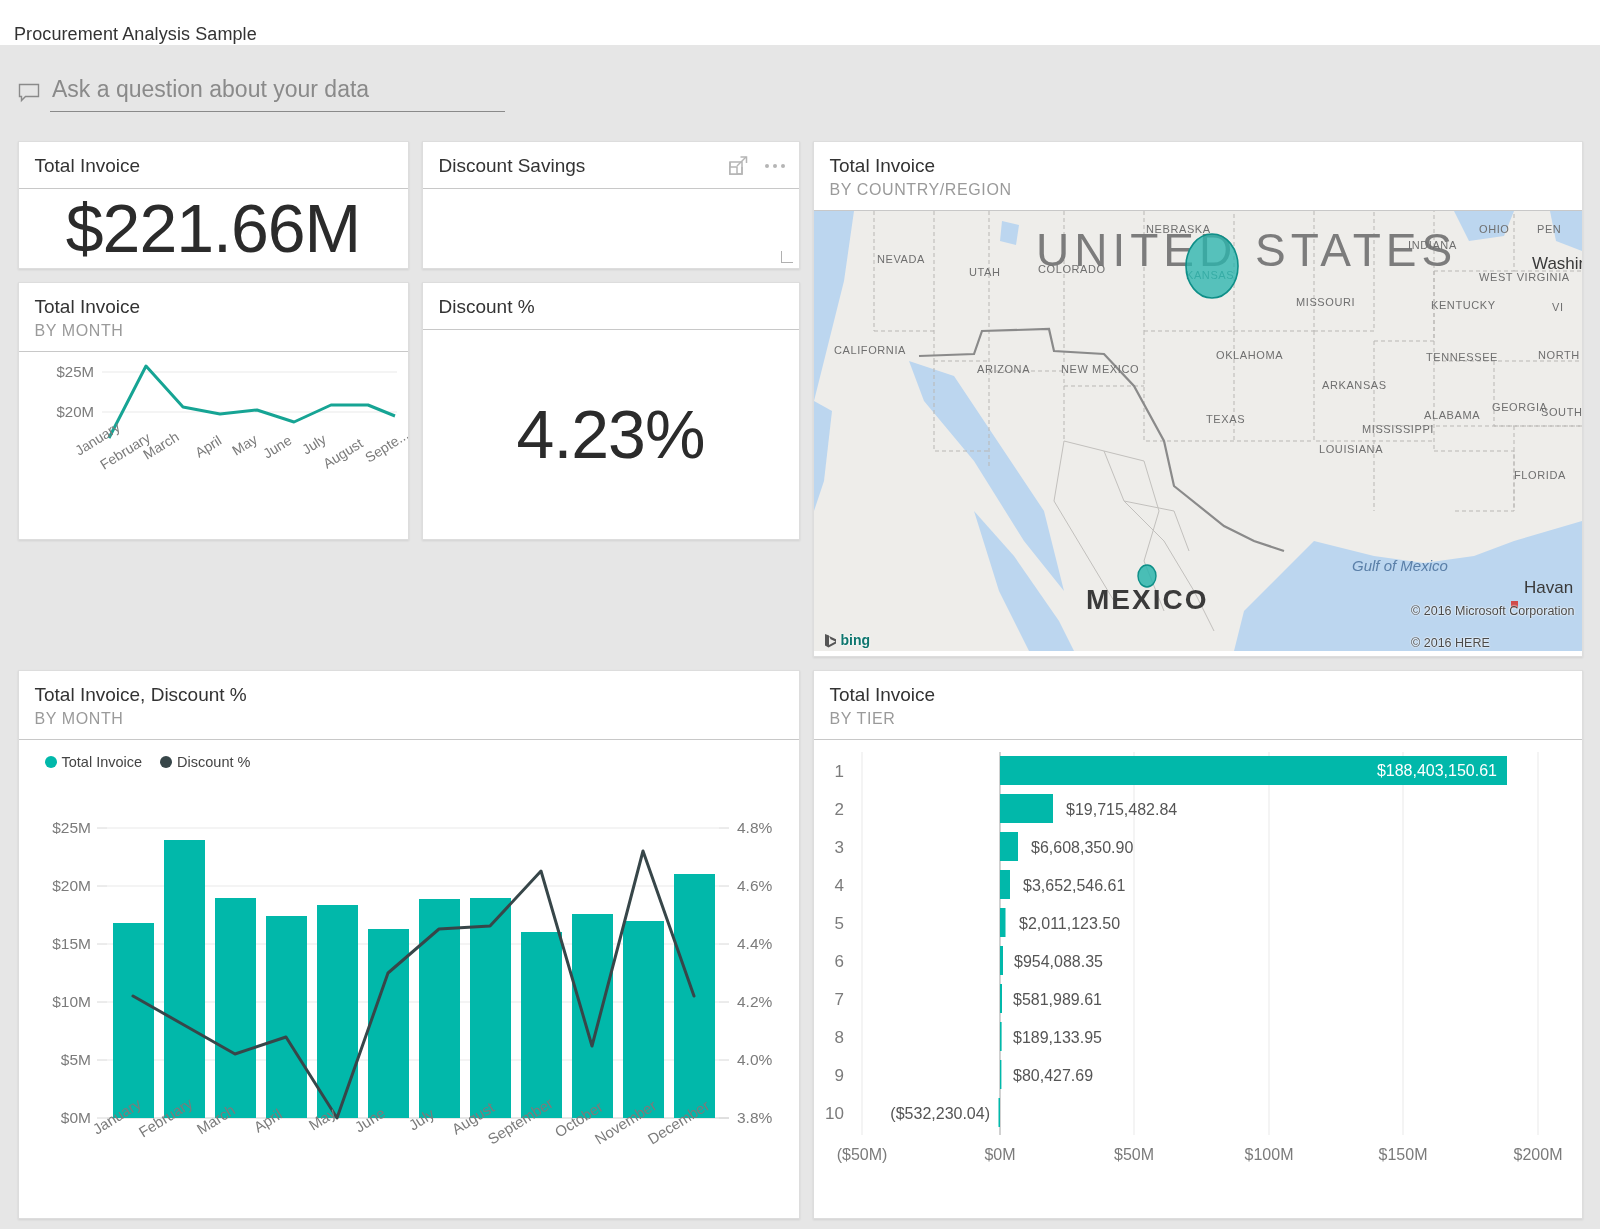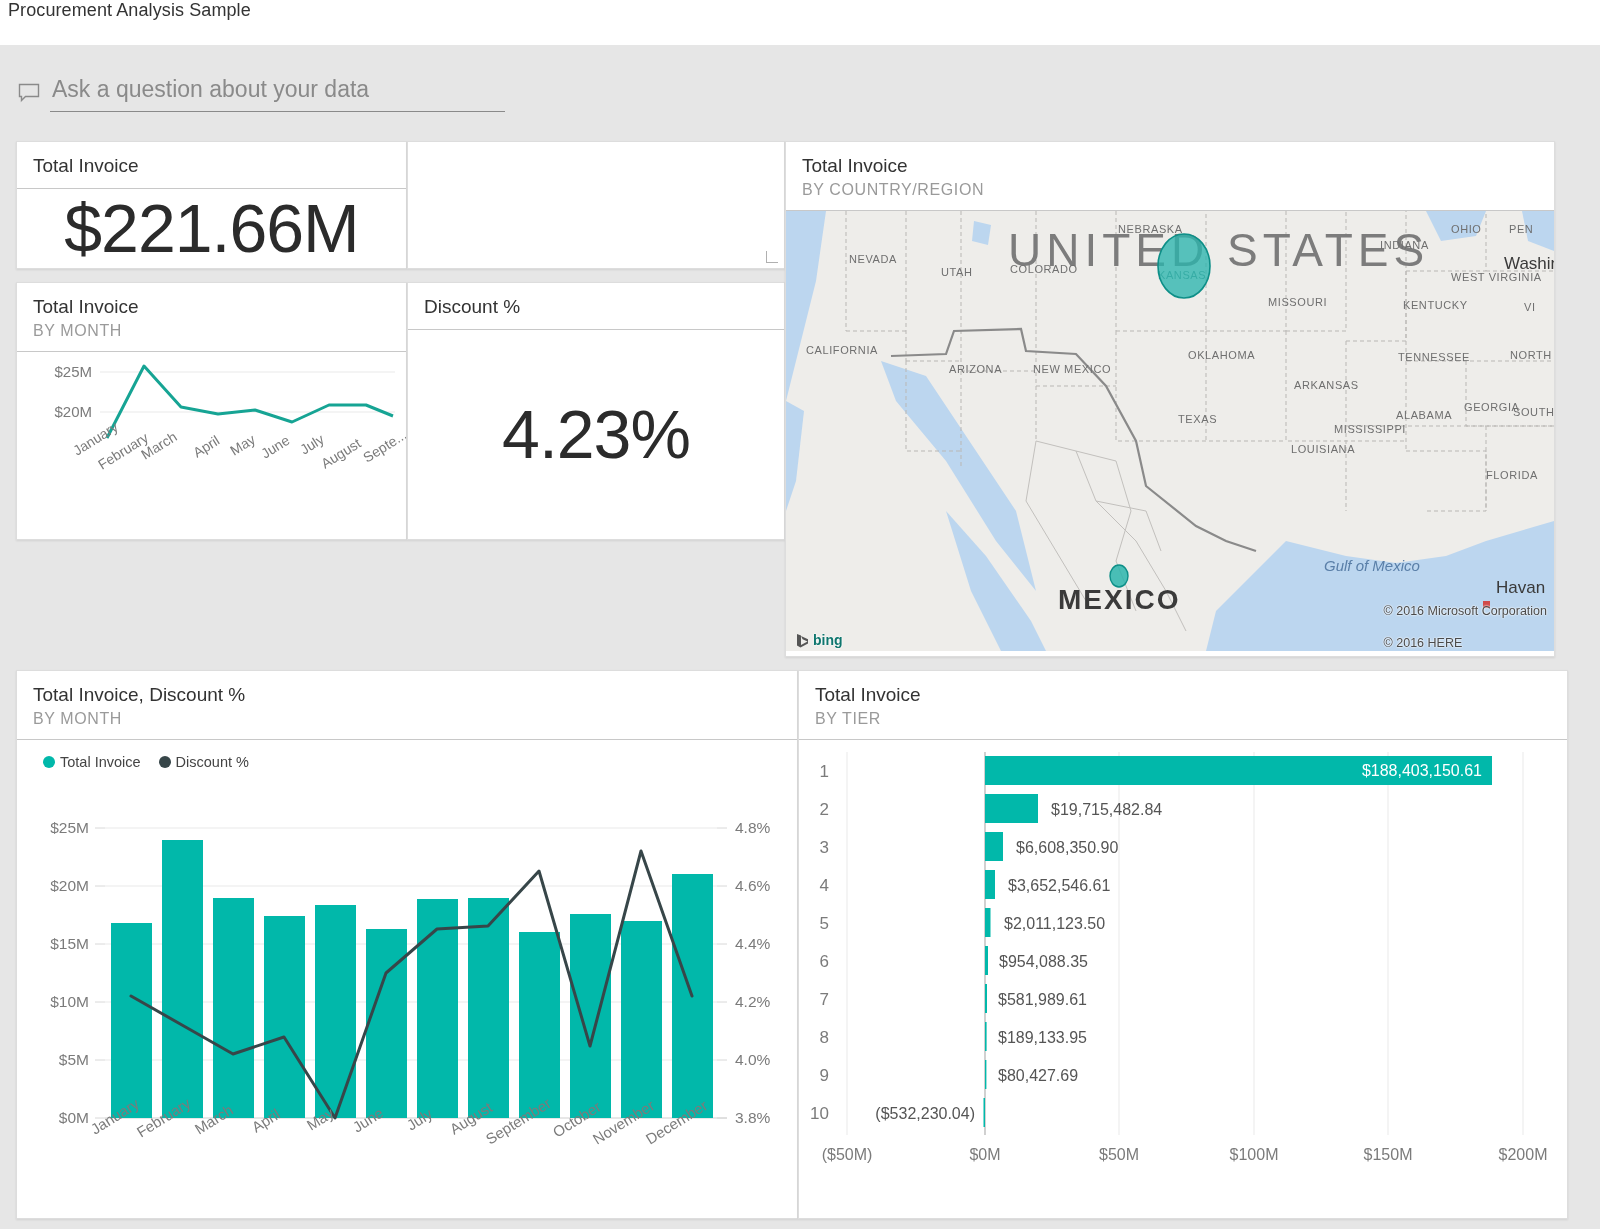--- a/index.html
+++ b/index.html
@@ -14,8 +14,8 @@
   }
   .app-header {
     height:45px; background:#ffffff;
-    display:flex; align-items:flex-start;
-    padding-left:8px;
+    display:flex; align-items:flex-end;
+    padding-left:14px;
   }
   .app-title { font-size:18px; color:#333; font-weight:400; letter-spacing:.1px; }
 

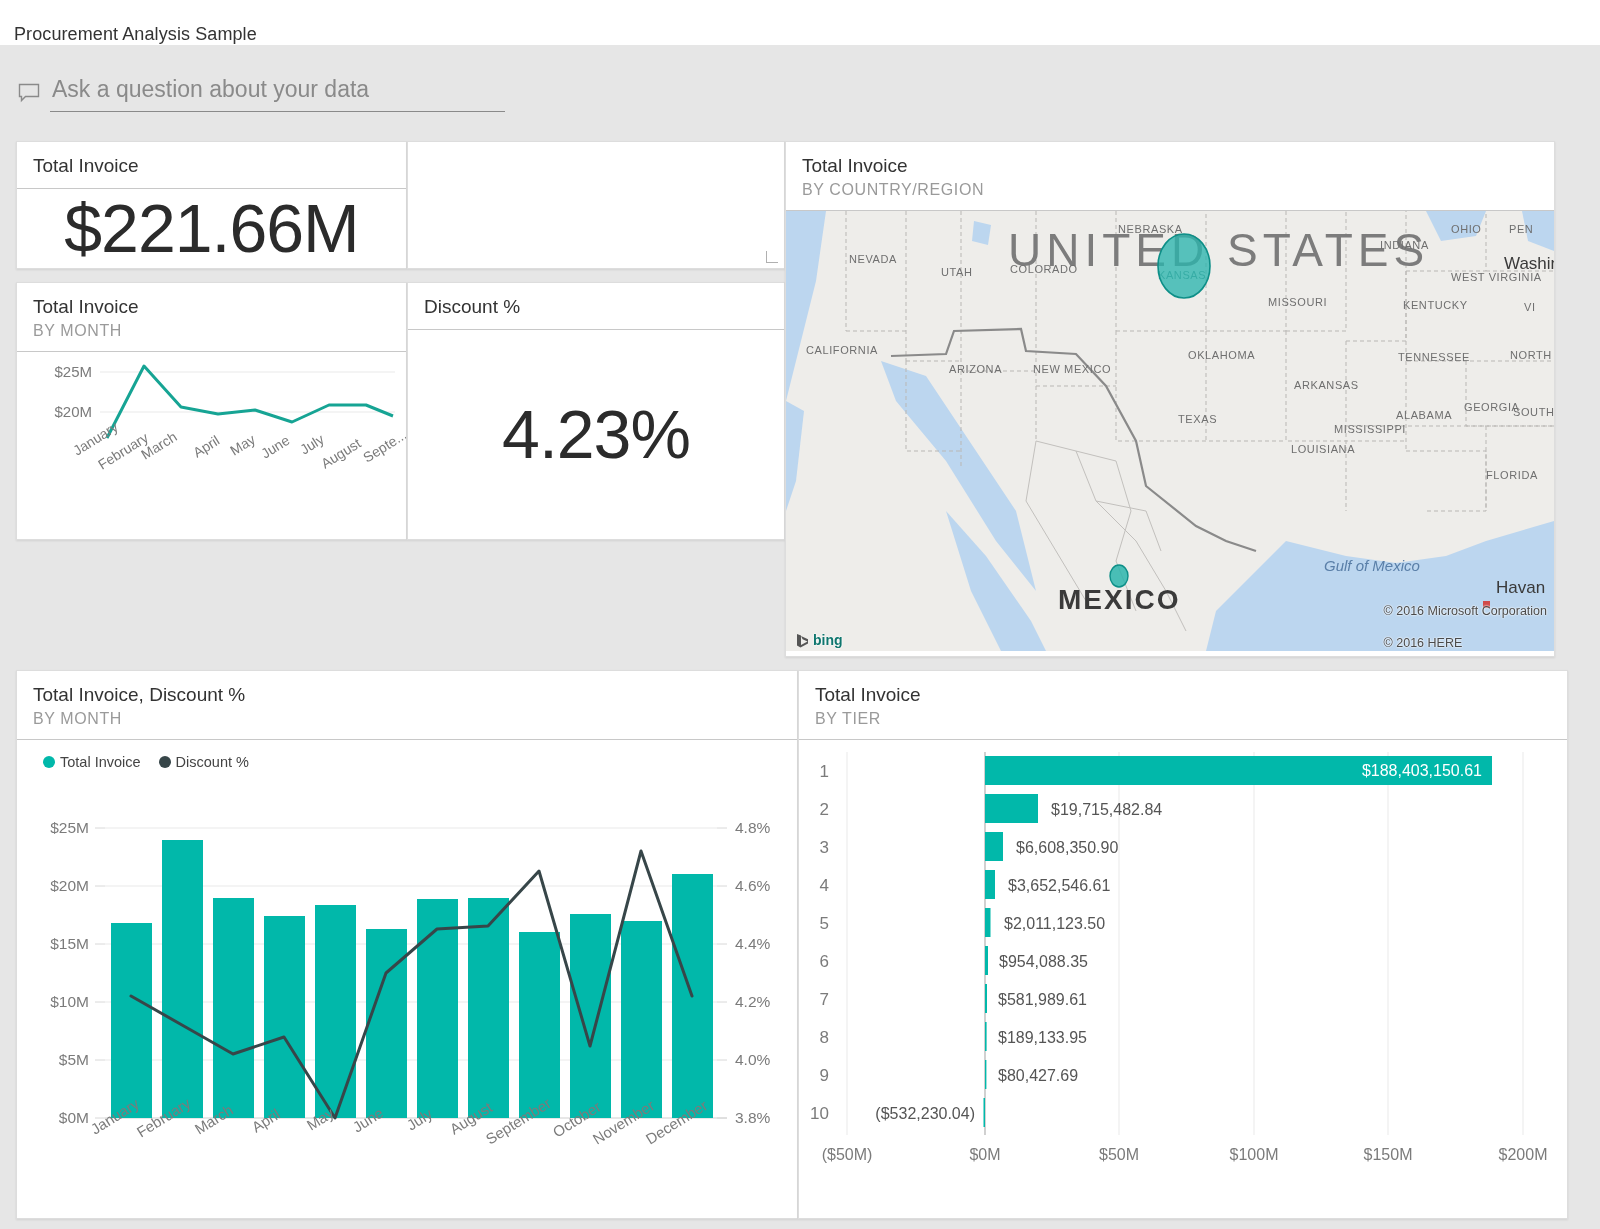--- a/index.html
+++ b/index.html
@@ -31,7 +31,7 @@
   .qna-input::placeholder { color:#8a8a8a; opacity:1; }
 
   .dash { padding:0 16px 0 16px; }
-  .row { display:flex; gap:0; }
+  .row { display:flex; gap:13px;justify-content:center; }
 
   .tile {
     background:#fff; border:1px solid #ddd;

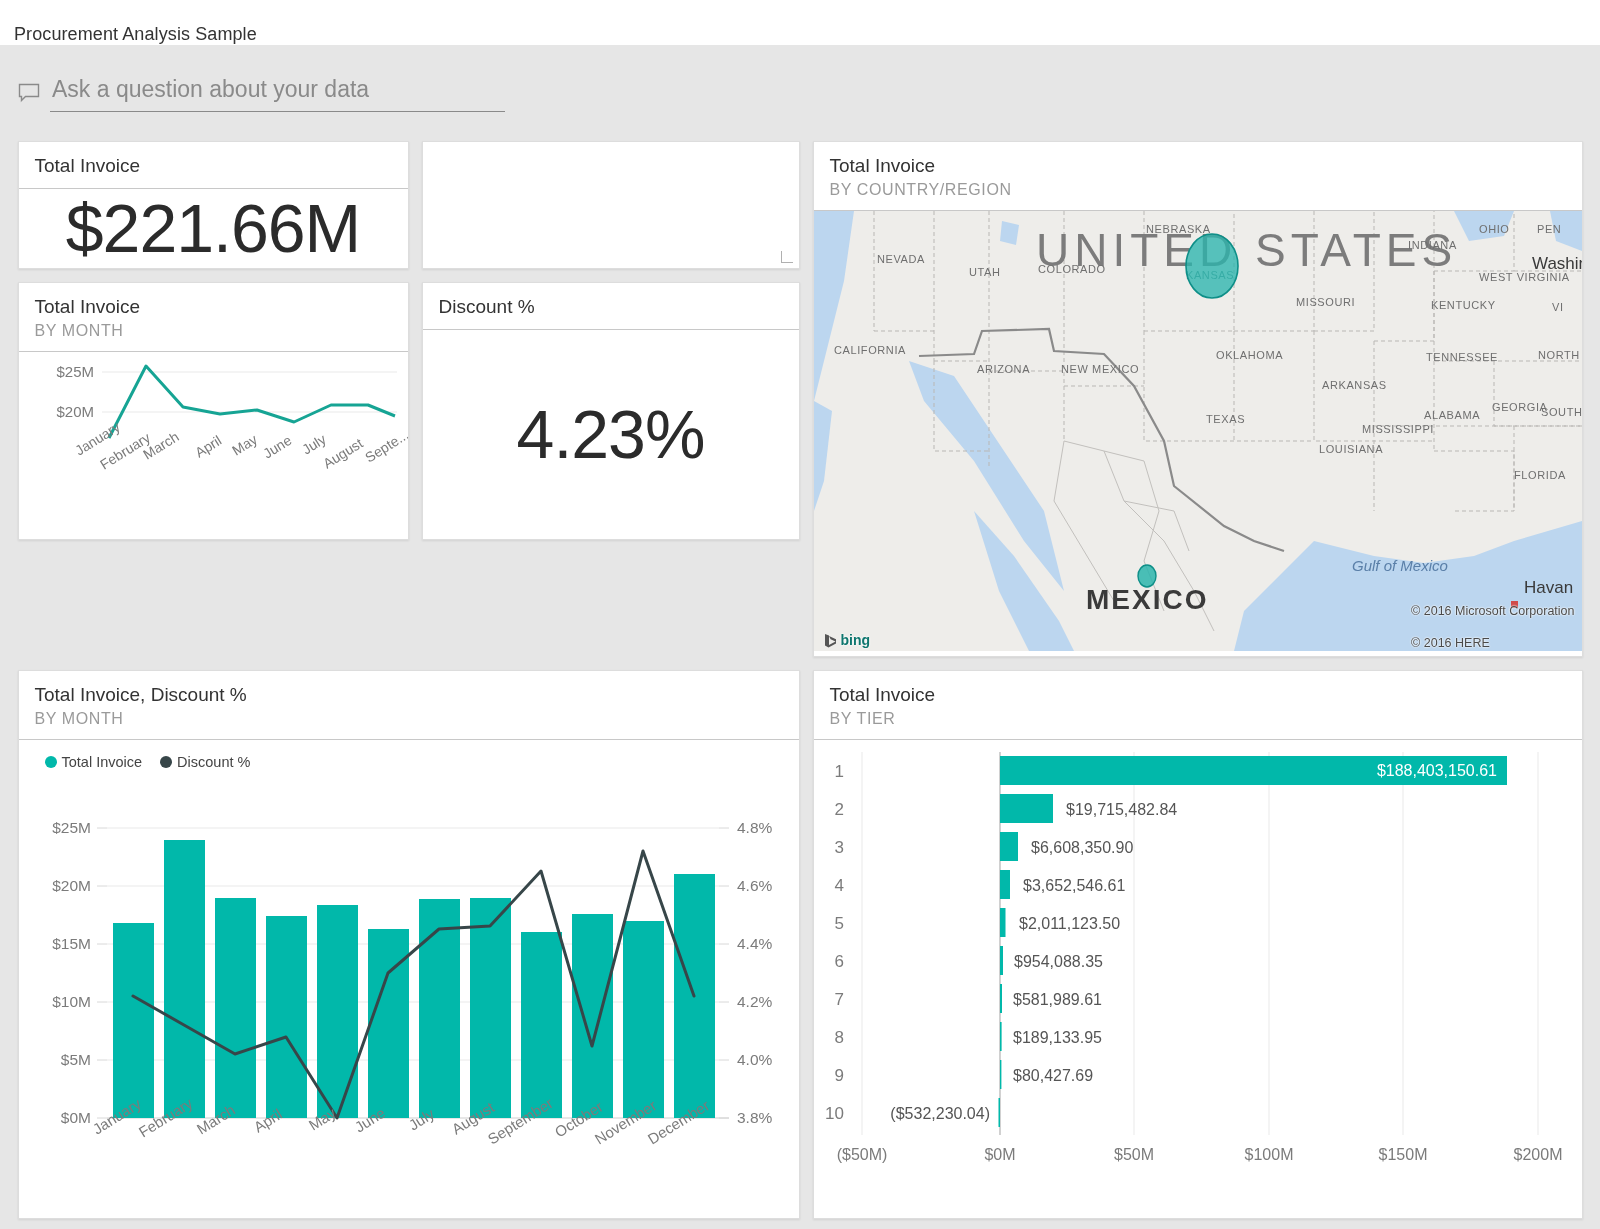--- a/index.html
+++ b/index.html
@@ -135,6 +135,26 @@
         </div>
 
         <div class="tile col-mid tile-kpi">
+          <div class="tile-head">
+            <div class="tile-title">Discount Savings</div>
+            <div class="tile-actions">
+              <span class="ico-focus">
+                <svg width="19" height="19" viewBox="0 0 19 19">
+                  <path d="M1 6 V18 H13 V11" fill="none" stroke="#b5b5b5" stroke-width="1.5"></path>
+                  <path d="M1 6 H13 V18" fill="none" stroke="#b5b5b5" stroke-width="1.5" opacity="0"></path>
+                  <rect x="1" y="6" width="12" height="12" fill="none" stroke="#b5b5b5" stroke-width="1.5"></rect>
+                  <path d="M8 10 L17 1" fill="none" stroke="#b5b5b5" stroke-width="1.5"></path>
+                  <path d="M11.5 1 H17.5 V7" fill="none" stroke="#b5b5b5" stroke-width="1.5"></path>
+                  <rect x="1" y="11" width="7" height="7" fill="#fff" stroke="#b5b5b5" stroke-width="1.5"></rect>
+                </svg>
+              </span>
+              <span class="ico-more">
+                  <i></i>
+                  <i></i>
+                  <i></i>
+                </span>
+            </div>
+          </div>
           <div class="resize-grip"></div>
         </div>
       </div>

